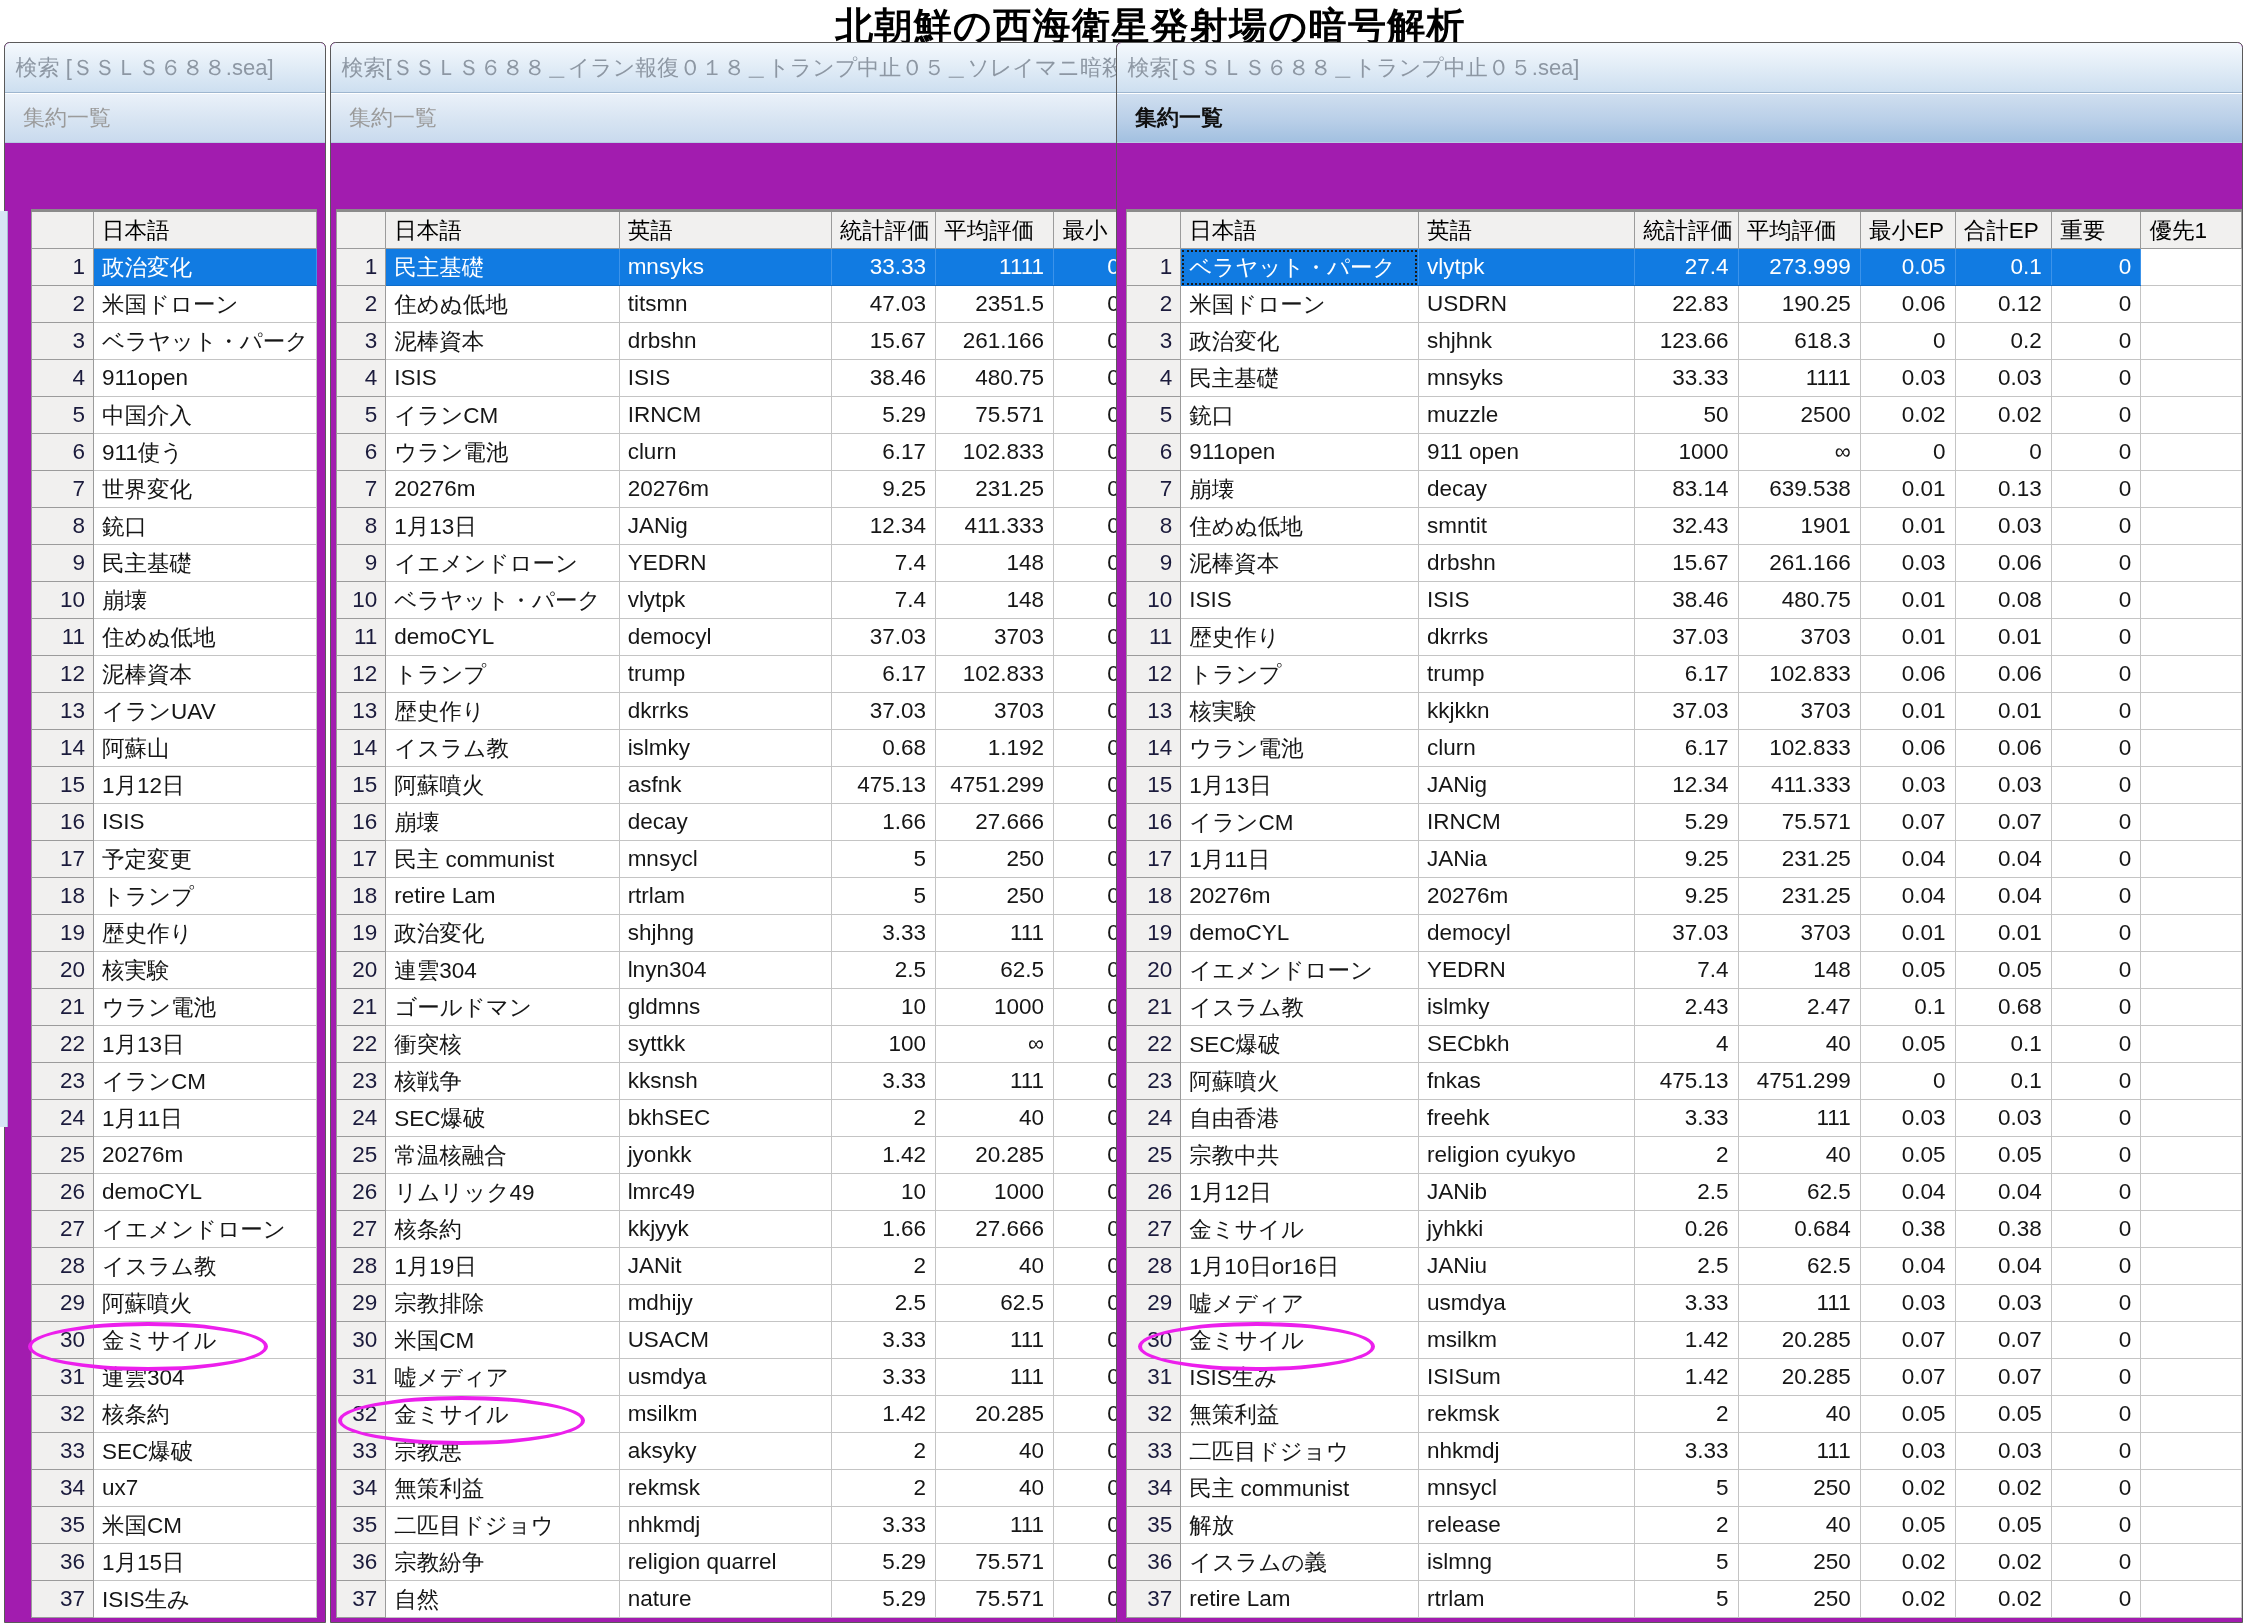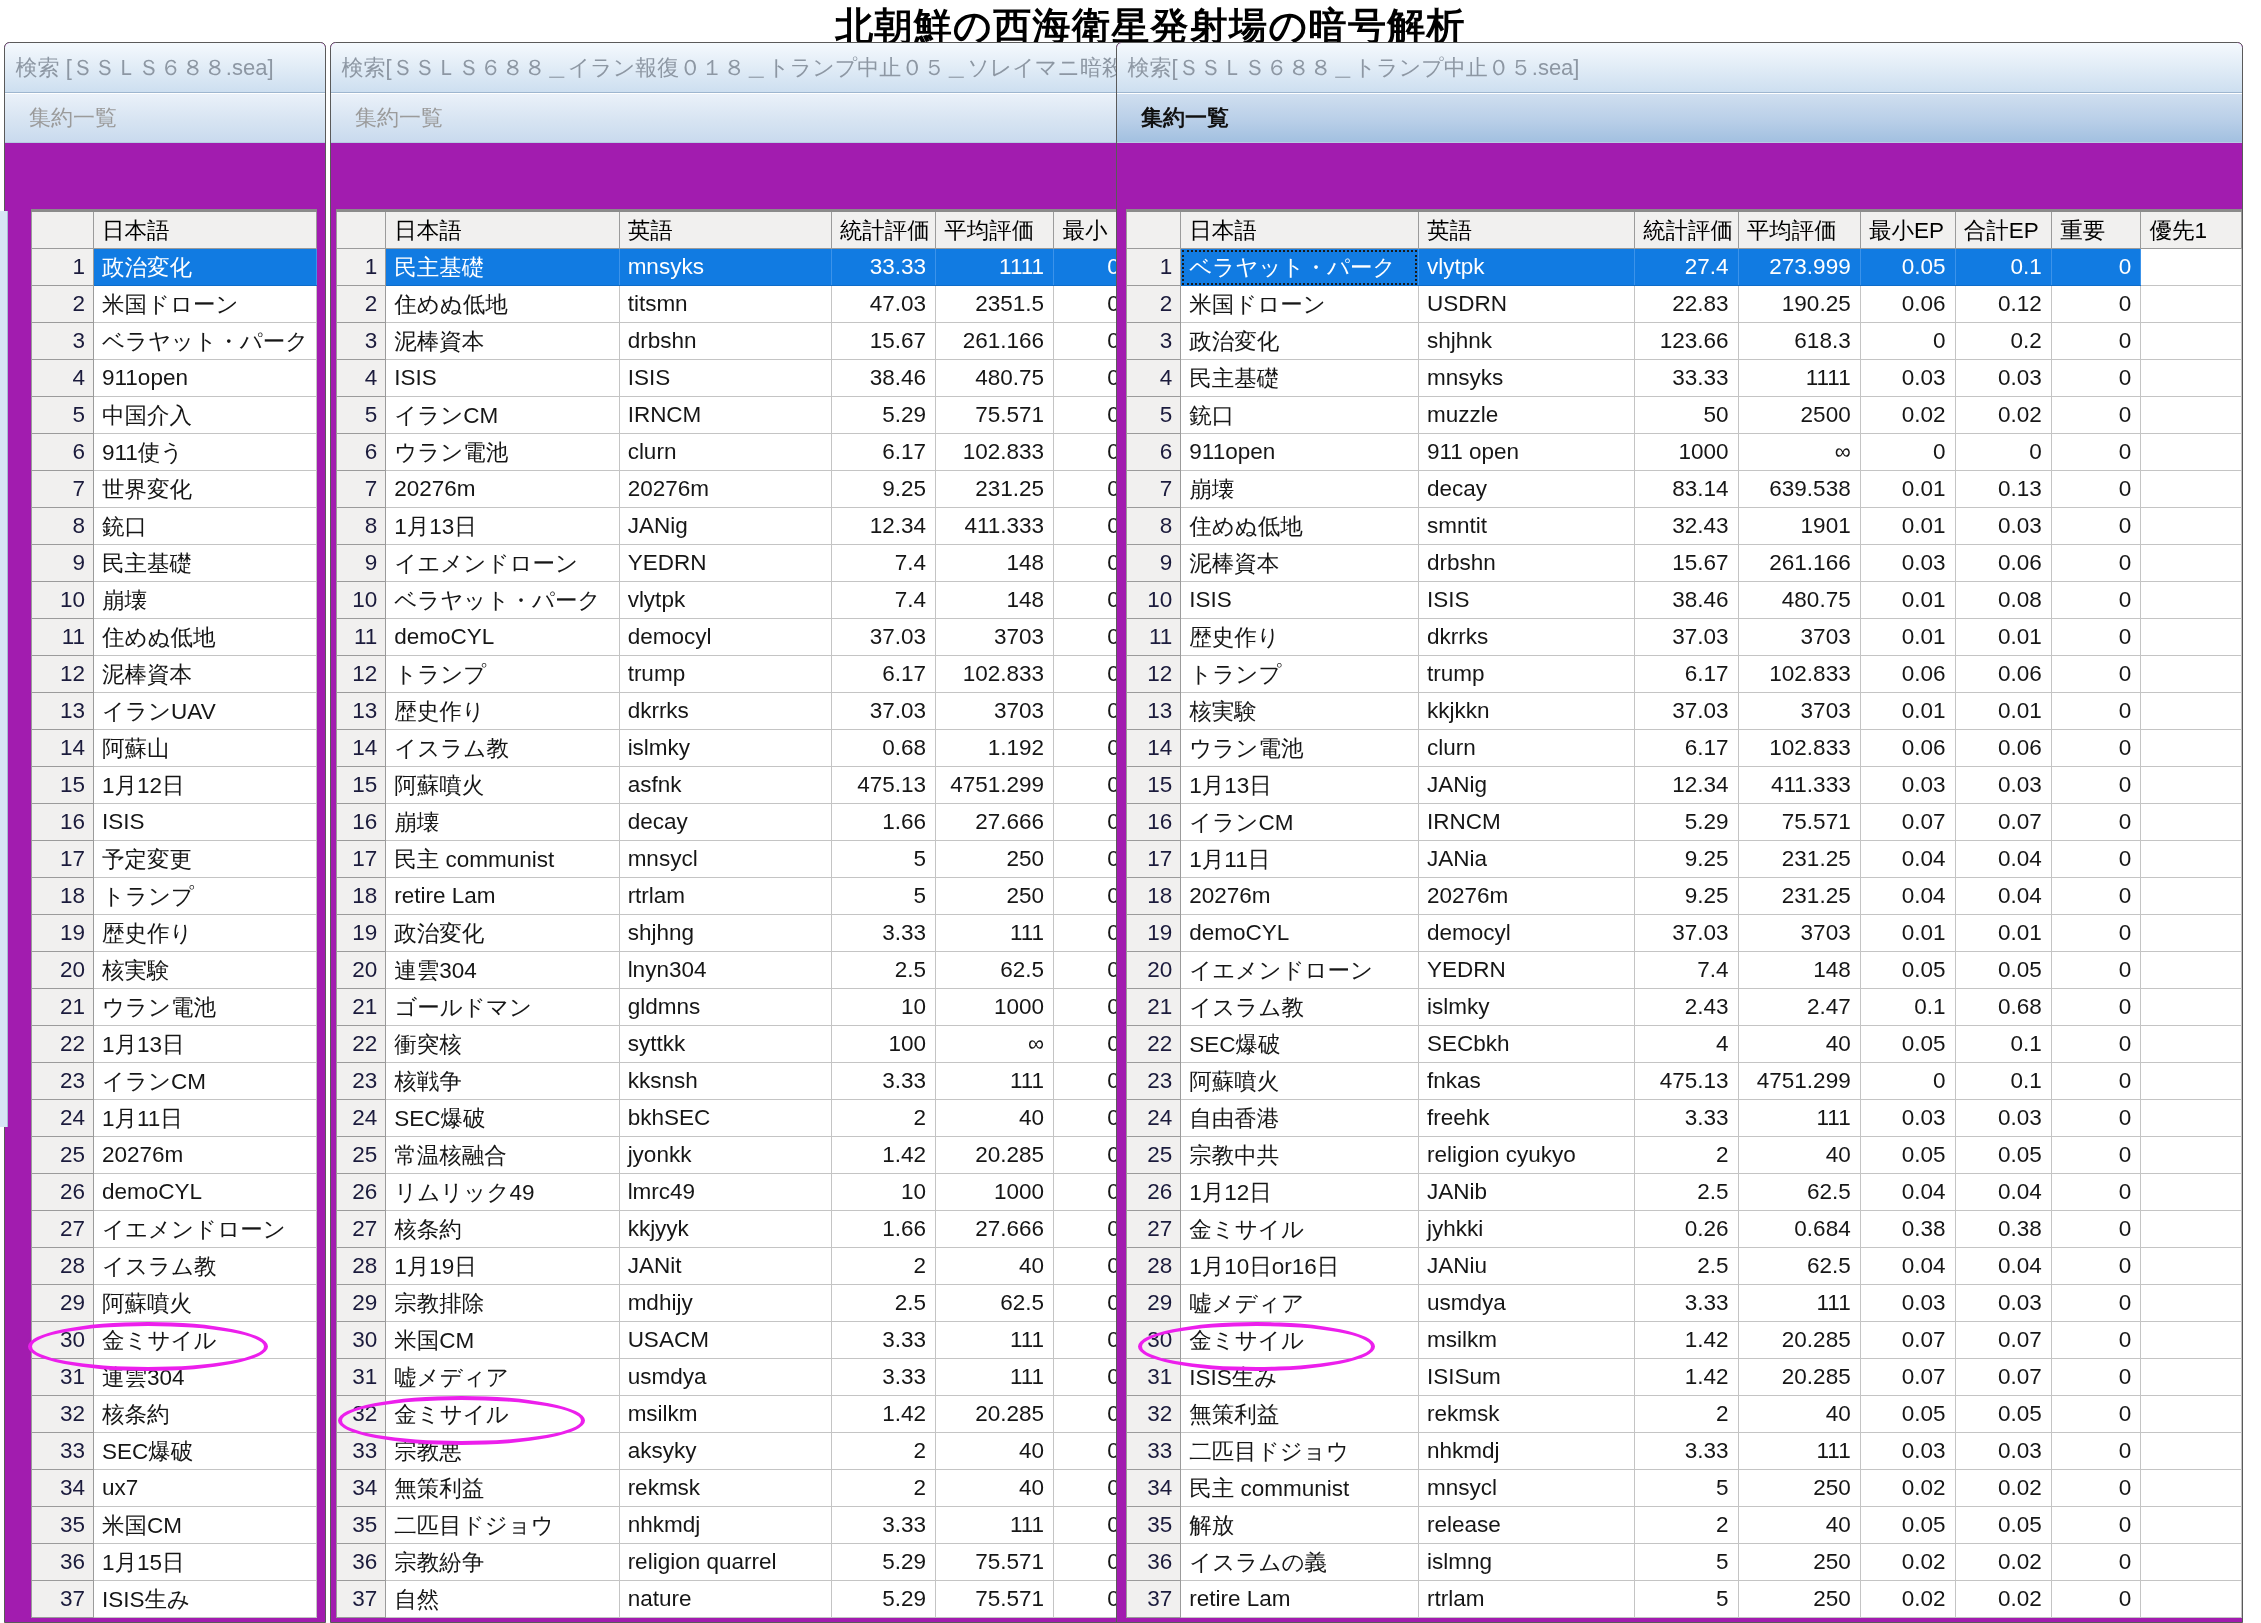--- a/index.html
+++ b/index.html
@@ -12,7 +12,7 @@
   .win-right{left:1116px;width:1127px;}
 
   .titlebar{height:50px;line-height:50px;padding-left:10.6px;font-size:22px;color:#8d97a3;background:linear-gradient(#f4f9fd,#e3edf7 45%,#cddff0);border-bottom:1.3px solid #9eb6cf;border-radius:4px 4px 0 0;white-space:nowrap;overflow:hidden;box-sizing:border-box;}
-  .toolbar{height:50px;line-height:48px;padding-left:24px;font-size:22px;color:#9b9b9b;background:linear-gradient(#eaf1f9,#d7e4f2 55%,#c9daee);border-top:1.3px solid #ffffff;border-bottom:0.7px solid #b6cbe2;white-space:nowrap;box-sizing:border-box;}
+  .toolbar{height:50px;line-height:48px;padding-left:18px;font-size:22px;color:#9b9b9b;background:linear-gradient(#eaf1f9,#d7e4f2 55%,#c9daee);border-top:1.3px solid #ffffff;border-bottom:0.7px solid #b6cbe2;white-space:nowrap;box-sizing:border-box;}
   .window.active .toolbar{color:#111;font-weight:bold;background:linear-gradient(#cfdeef,#b9cfe8 55%,#a2c0e0);}
 
   .tblwrap{position:absolute;top:166px;}

